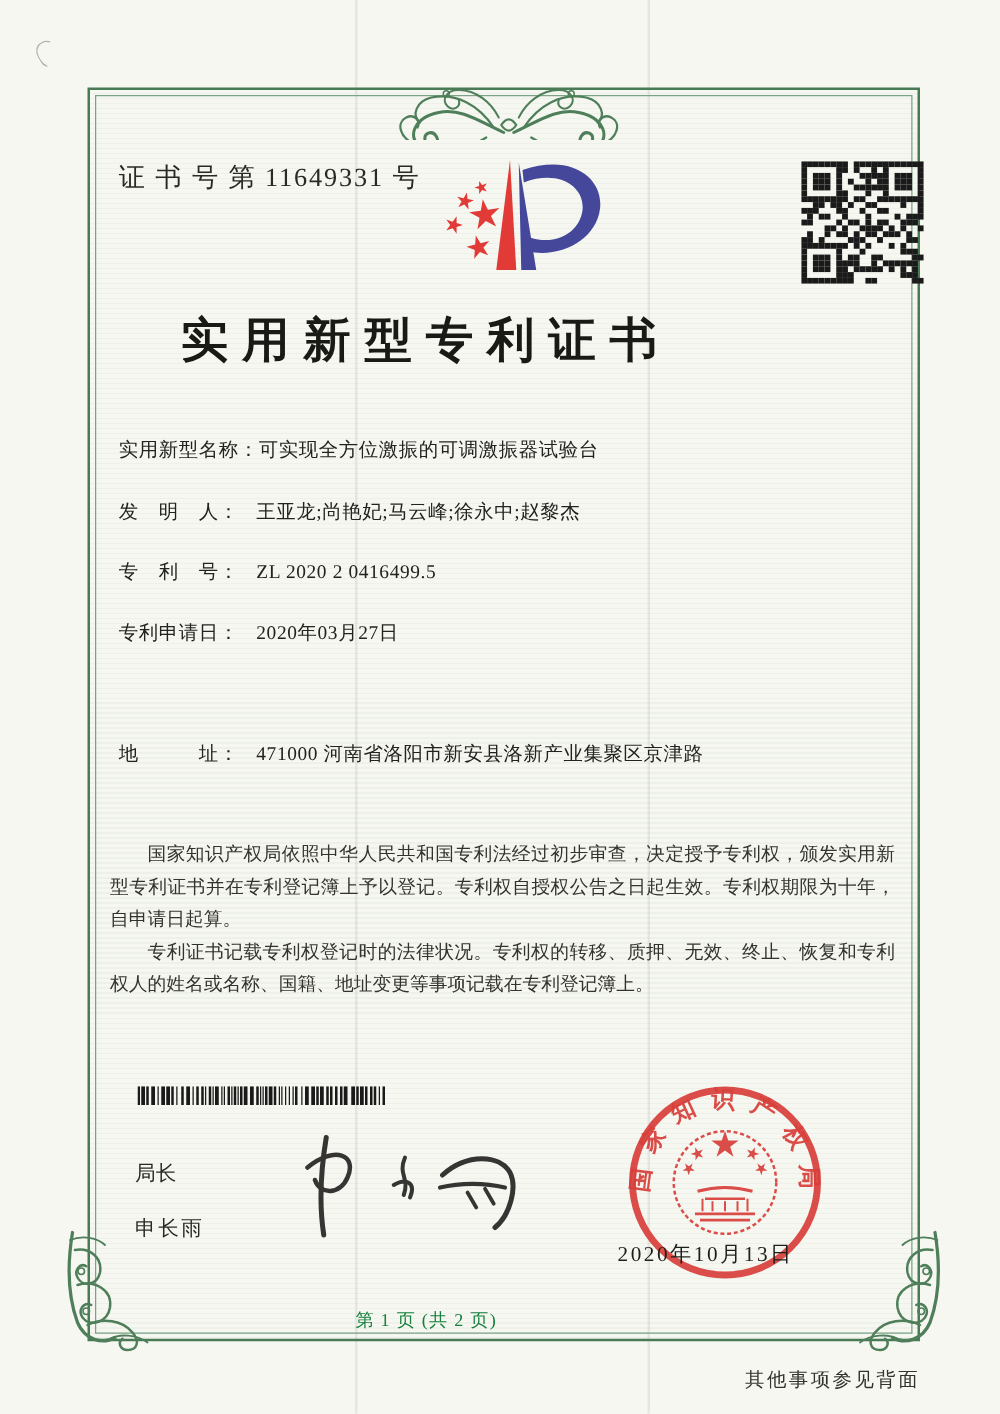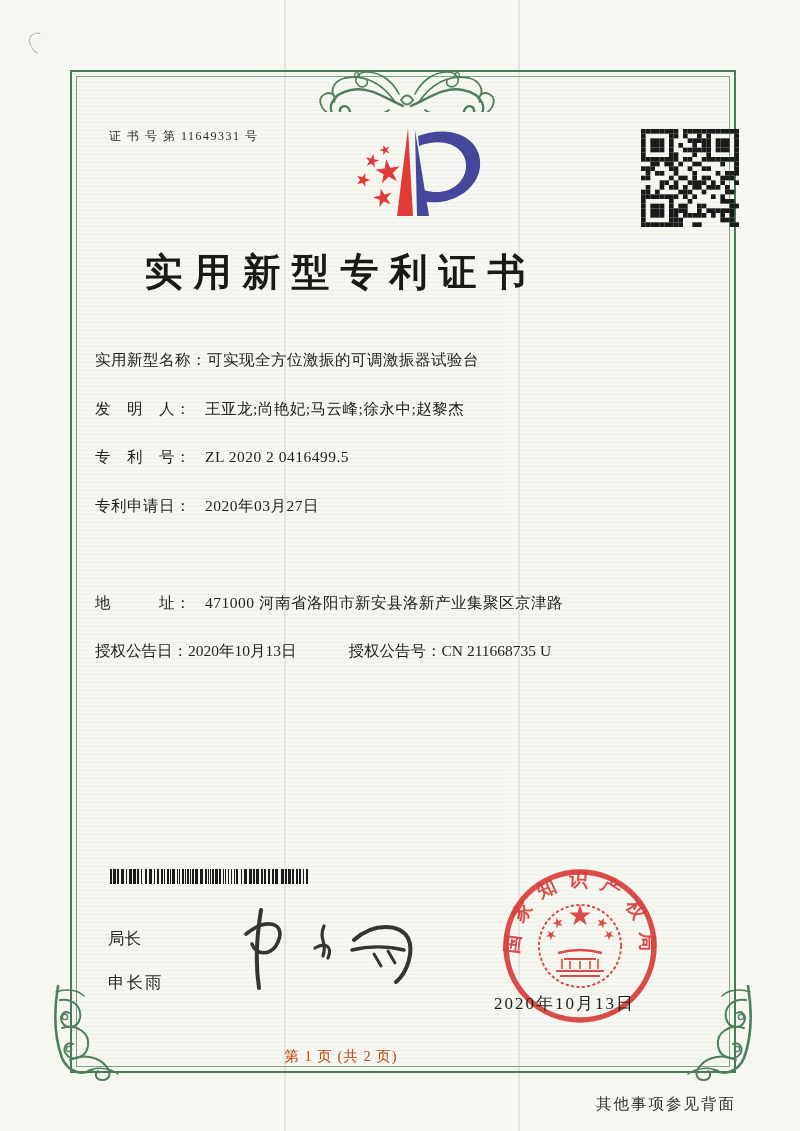--- a/index.html
+++ b/index.html
@@ -44,8 +44,8 @@
 
   
   .cert-no{
-    position:absolute;left:109px;top:128px;
-    font-size:12px;letter-spacing:1.5px;color:#2a2926;
+    position:absolute;left:95px;top:128px;
+    font-size:21px;letter-spacing:1.5px;color:#2a2926;
   }
   .logo{position:absolute;left:336px;top:110px;width:150px;height:120px;}
   .qr{position:absolute;left:641px;top:129px;width:98px;height:98px;}

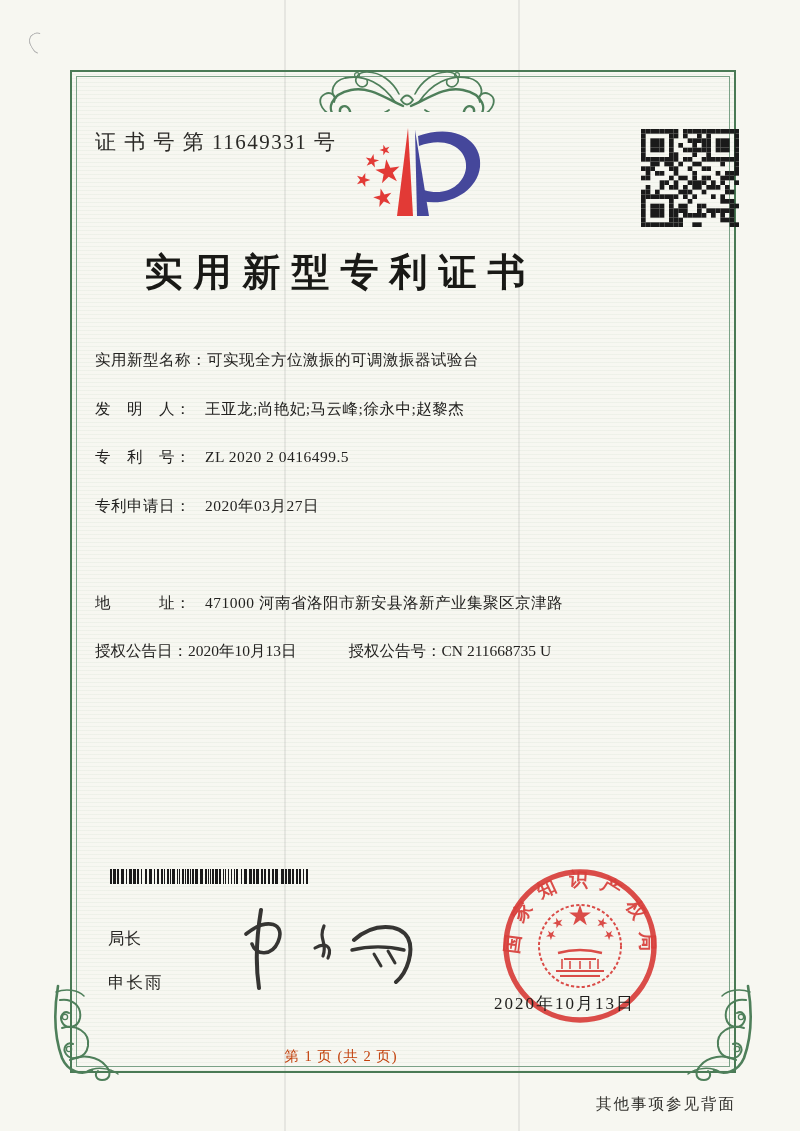--- a/index.html
+++ b/index.html
@@ -439,9 +439,6 @@
   <div class="fieldrow row-address">
     <span class="lbl">地　　　址：</span><span class="val">471000 河南省洛阳市新安县洛新产业集聚区京津路</span>
   </div>
-  <div class="fieldrow row-grant">
-    <span class="pair1"><span>授权公告日：</span><span>2020年10月13日</span></span><span class="pair2"><span>授权公告号：</span><span>CN 211668735 U</span></span>
-  </div>
 
 
   <div class="barcode">

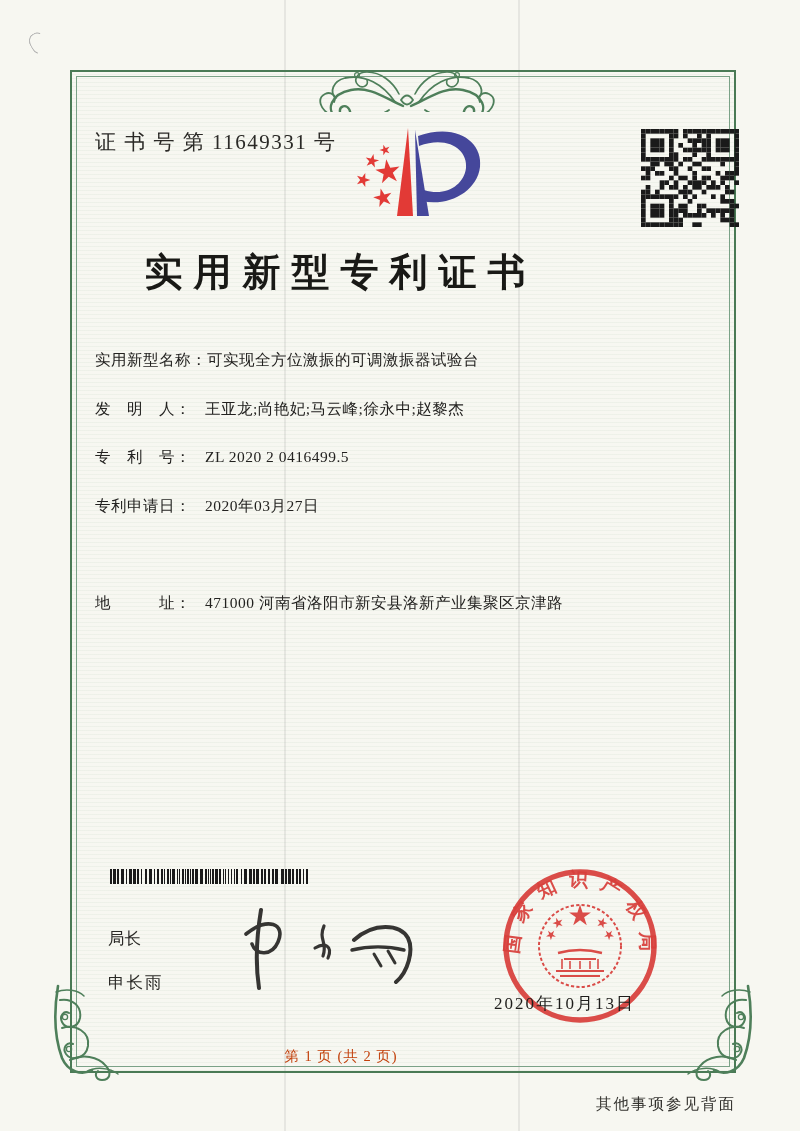--- a/index.html
+++ b/index.html
@@ -440,6 +440,10 @@
     <span class="lbl">地　　　址：</span><span class="val">471000 河南省洛阳市新安县洛新产业集聚区京津路</span>
   </div>
 
+  <div class="paras">
+    <p>国家知识产权局依照中华人民共和国专利法经过初步审查，决定授予专利权，颁发实用新型专利证书并在专利登记簿上予以登记。专利权自授权公告之日起生效。专利权期限为十年，自申请日起算。</p>
+    <p>专利证书记载专利权登记时的法律状况。专利权的转移、质押、无效、终止、恢复和专利权人的姓名或名称、国籍、地址变更等事项记载在专利登记簿上。</p>
+  </div>
 
   <div class="barcode">
     <svg id="barcode-svg" width="200" height="15" viewBox="0 0 200 15">

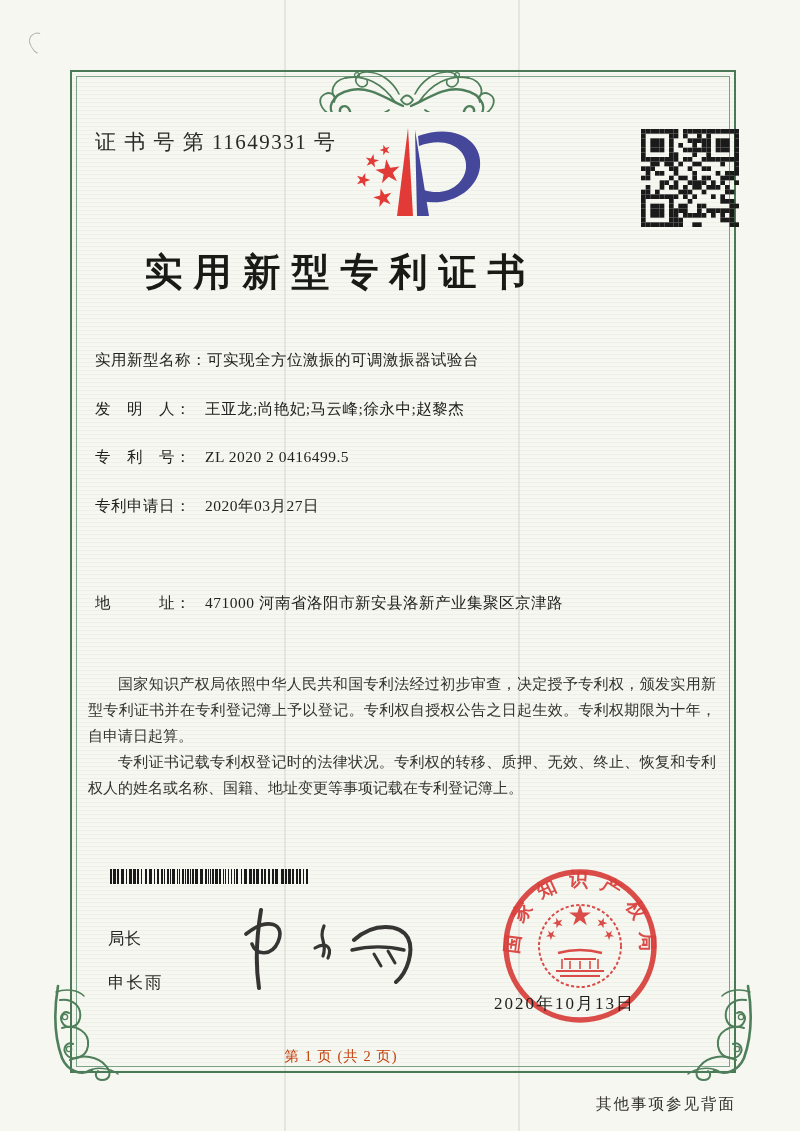--- a/index.html
+++ b/index.html
@@ -92,7 +92,7 @@
 
   .page-indicator{
     position:absolute;left:70px;top:1047px;width:542px;text-align:center;
-    font-size:14.5px;letter-spacing:1px;color:#c2410c;
+    font-size:14.5px;letter-spacing:1px;color:#15803d;
   }
   .back-note{
     position:absolute;left:70px;top:1094px;width:666px;text-align:right;

